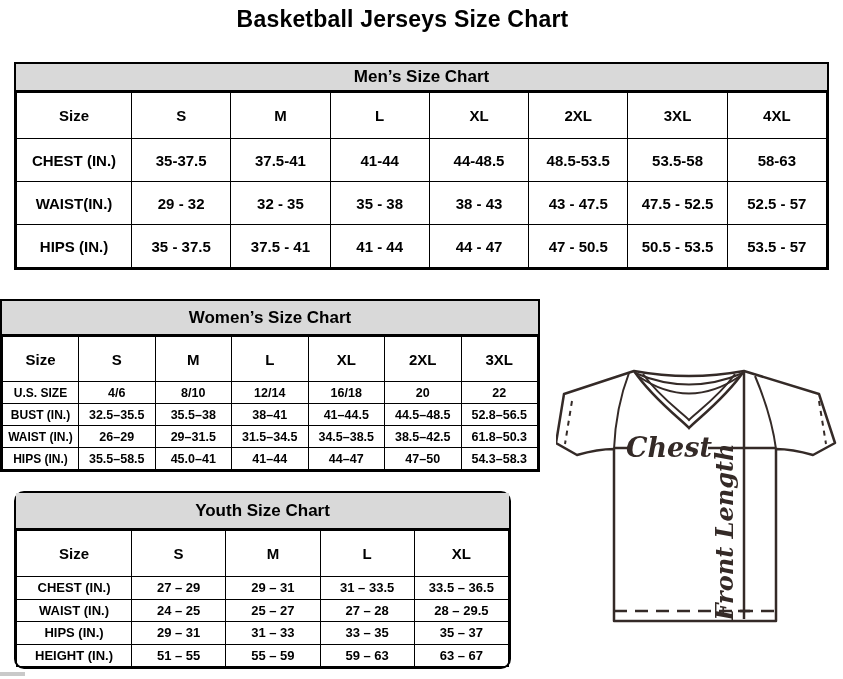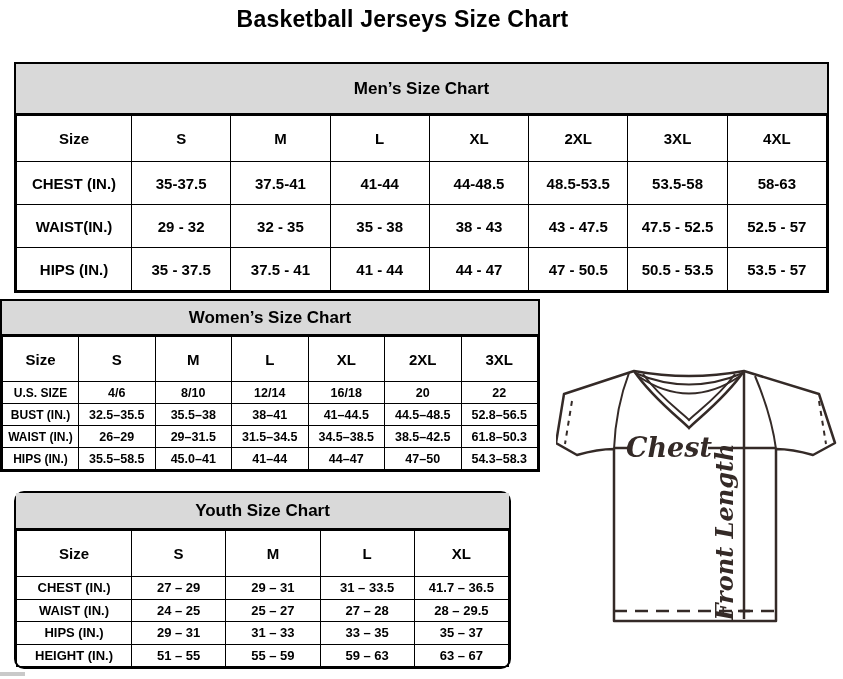--- a/index.html
+++ b/index.html
@@ -30,7 +30,7 @@
   }
   
   .men { left:14px; top:62px; width:815px; }
-  .men .band { height:51px; }
+  .men .band { height:28px; }
   .men thead tr { height:46px; font-size:15px; }
   .men tbody tr { height:43px; font-size:15px; }
   .men .label-col { width:115px; }

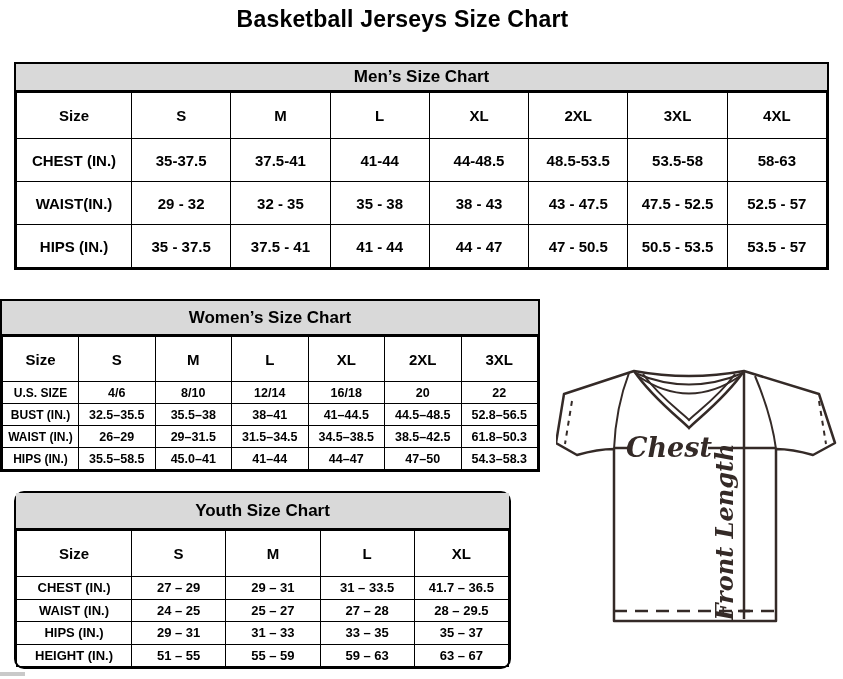--- a/index.html
+++ b/index.html
@@ -189,7 +189,7 @@
             <td>27 – 29</td>
             <td>29 – 31</td>
             <td>31 – 33.5</td>
-            <td>41.7 – 36.5</td>
+            <td>33.5 – 36.5</td>
           </tr>
           <tr>
             <th class="label-col">WAIST (IN.)</th>

